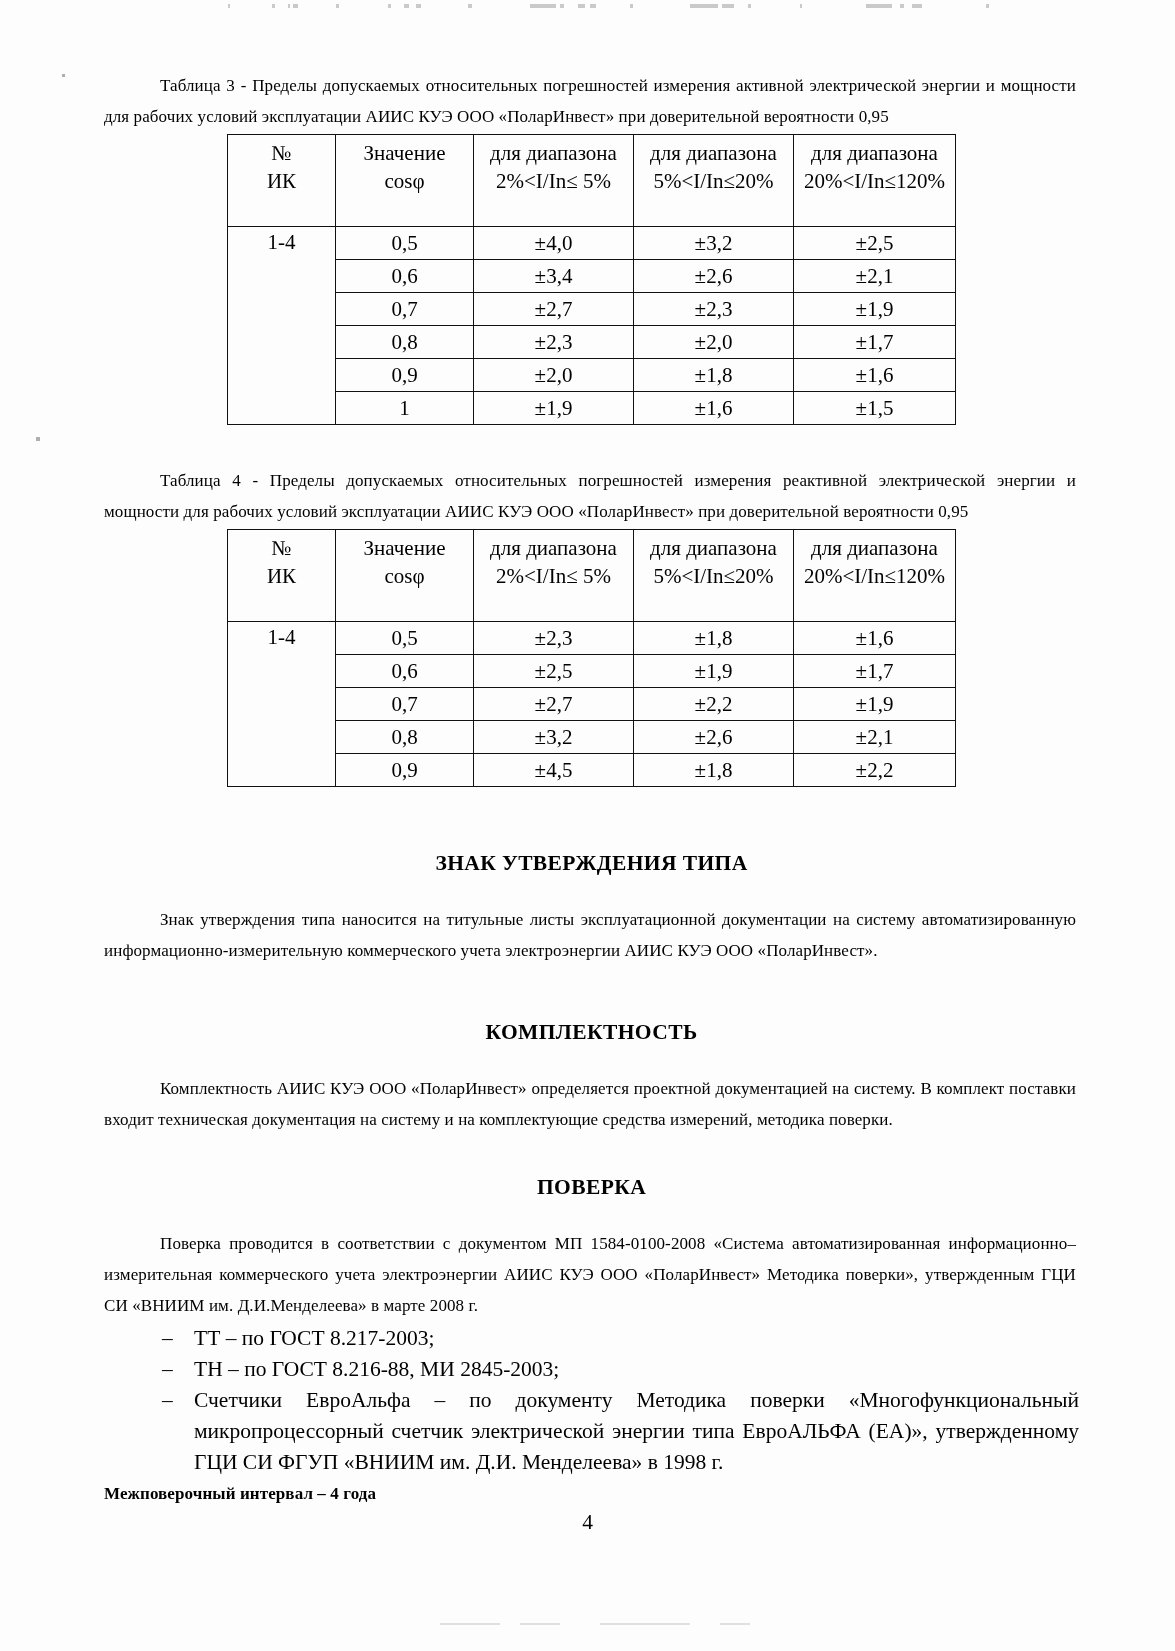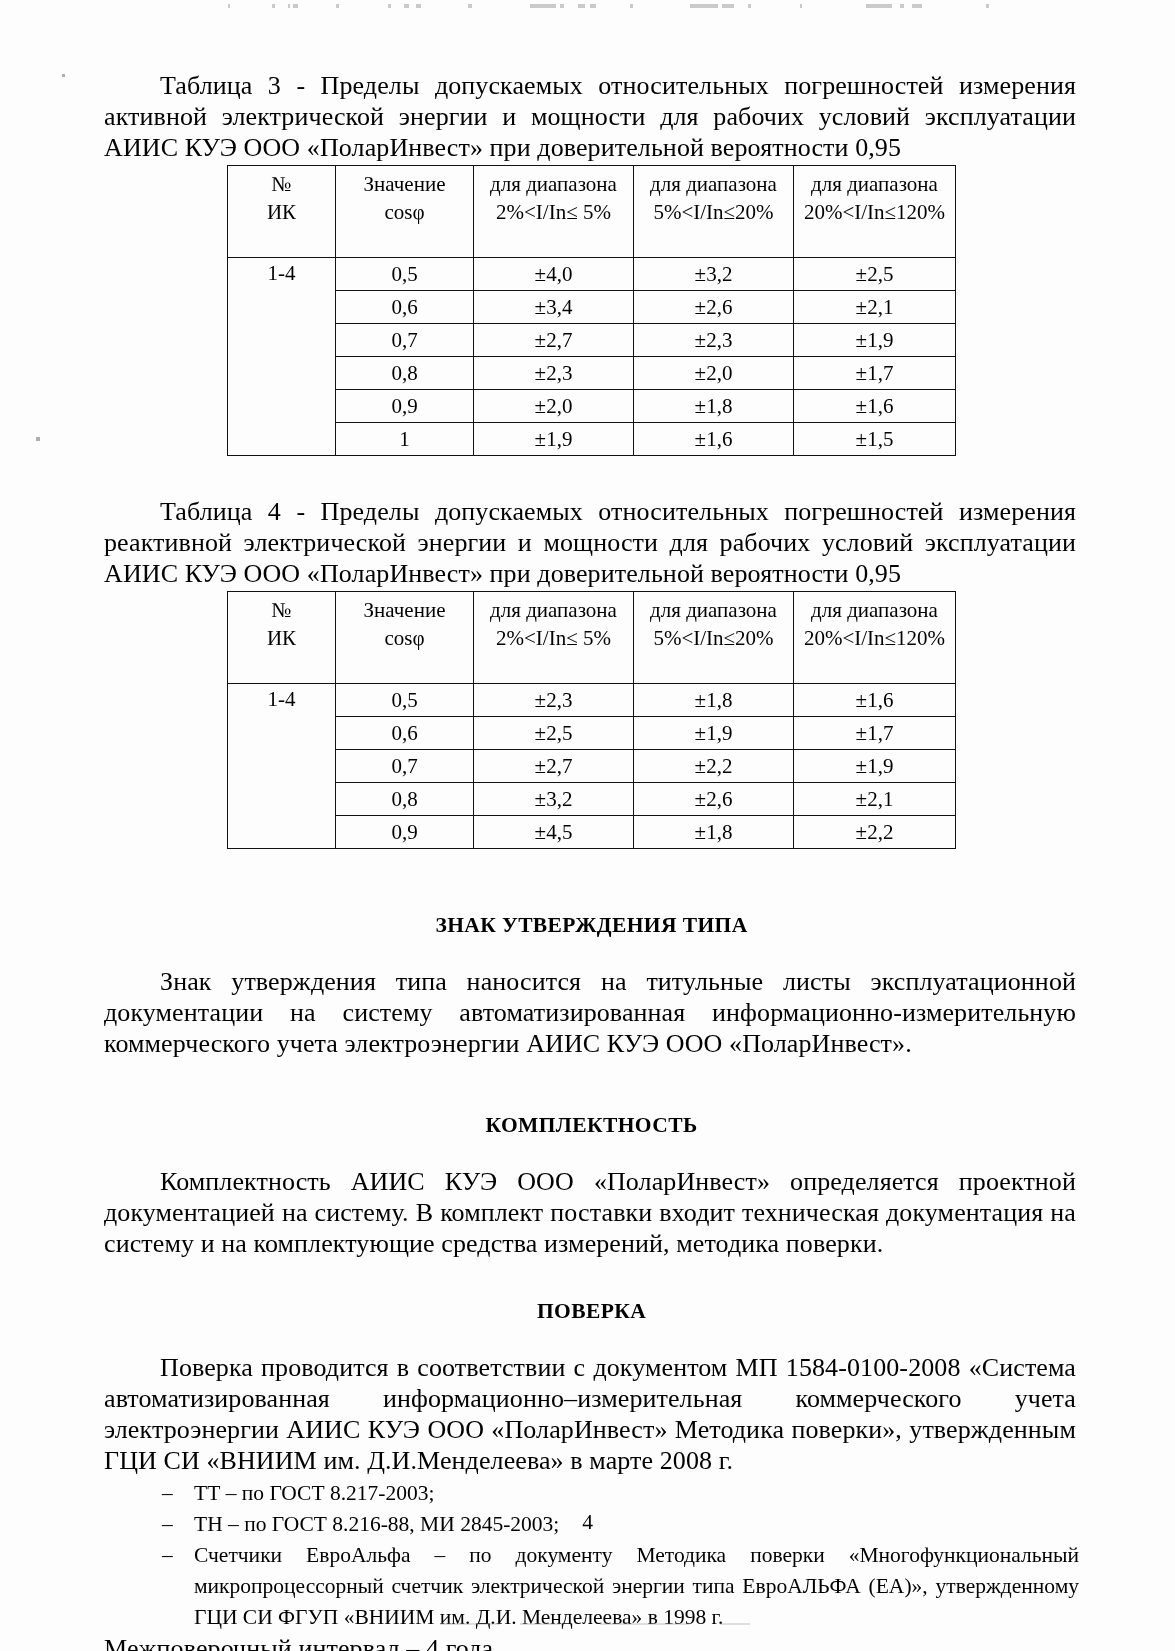--- a/index.html
+++ b/index.html
@@ -61,7 +61,7 @@
   }
   p.para {
     margin: 0 3px 2px 0;
-    font-size: 26px;
+    font-size: 17px;
     line-height: 31px;
     text-align: justify;
     text-indent: 56px;

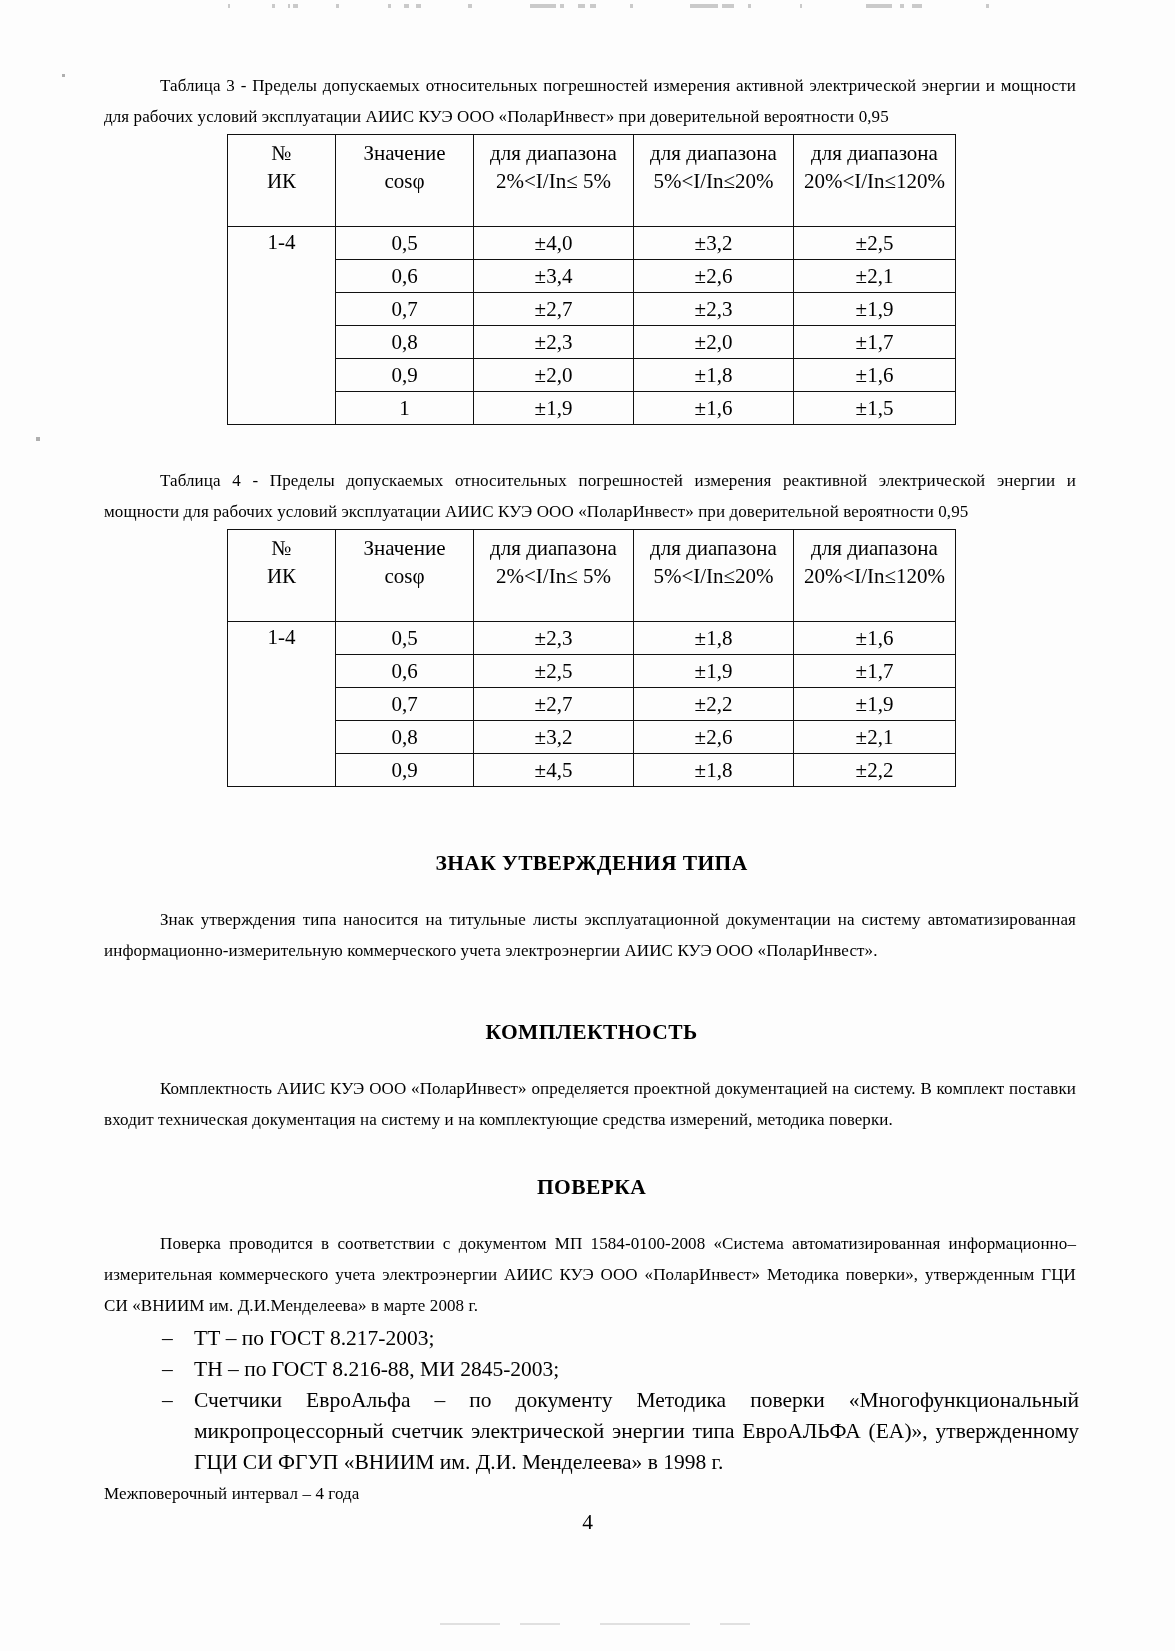--- a/index.html
+++ b/index.html
@@ -330,7 +330,7 @@
 
     <h2 class="section-title">ЗНАК УТВЕРЖДЕНИЯ ТИПА</h2>
     <div class="spacer-sm"></div>
-    <p class="para">Знак утверждения типа наносится на титульные листы эксплуатационной документации на систему автоматизированная информационно-измерительную коммерческого учета электроэнергии АИИС КУЭ ООО «ПоларИнвест».</p>
+    <p class="para">Знак утверждения типа наносится на титульные листы эксплуатационной документации на систему автоматизированную информационно-измерительную коммерческого учета электроэнергии АИИС КУЭ ООО «ПоларИнвест».</p>
 
     <div class="spacer-lg"></div>
 

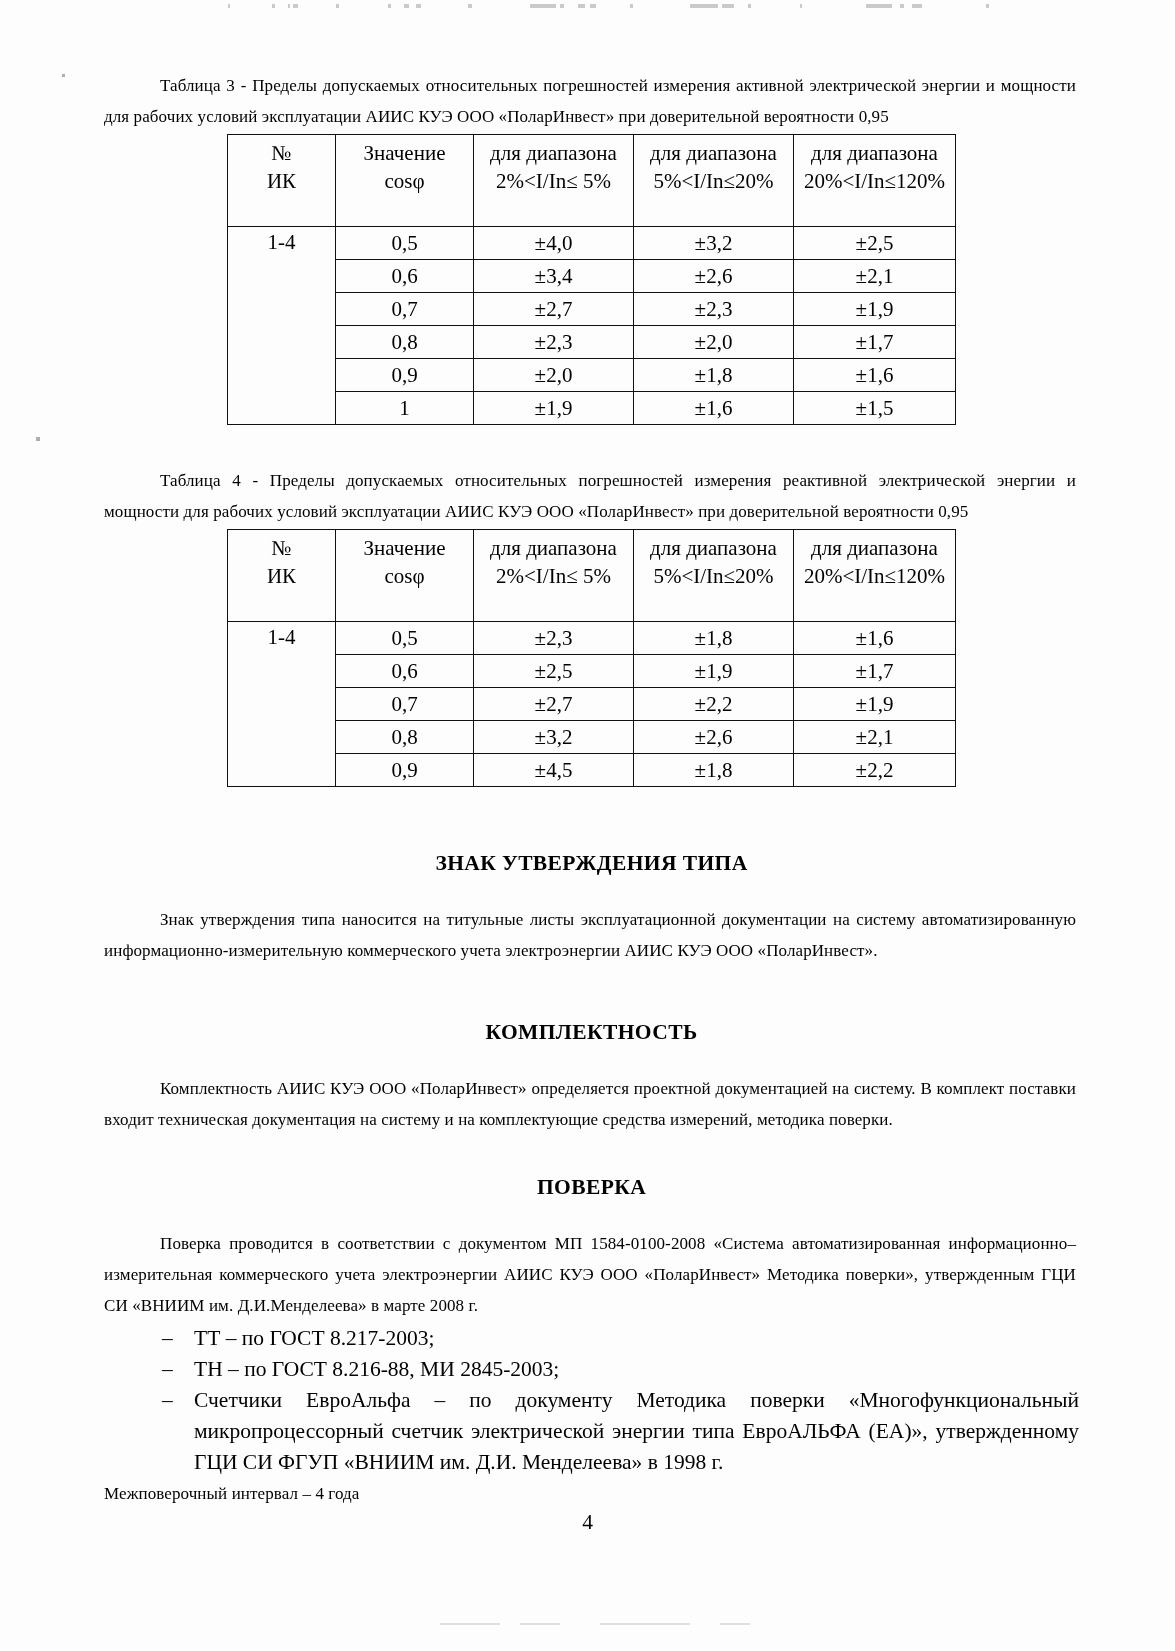--- a/index.html
+++ b/index.html
@@ -69,6 +69,7 @@
   }
   p.para.noindent {
     text-indent: 0;
+    font-weight: bold;
   }
   .tbl-caption {
     margin-bottom: 14px;

